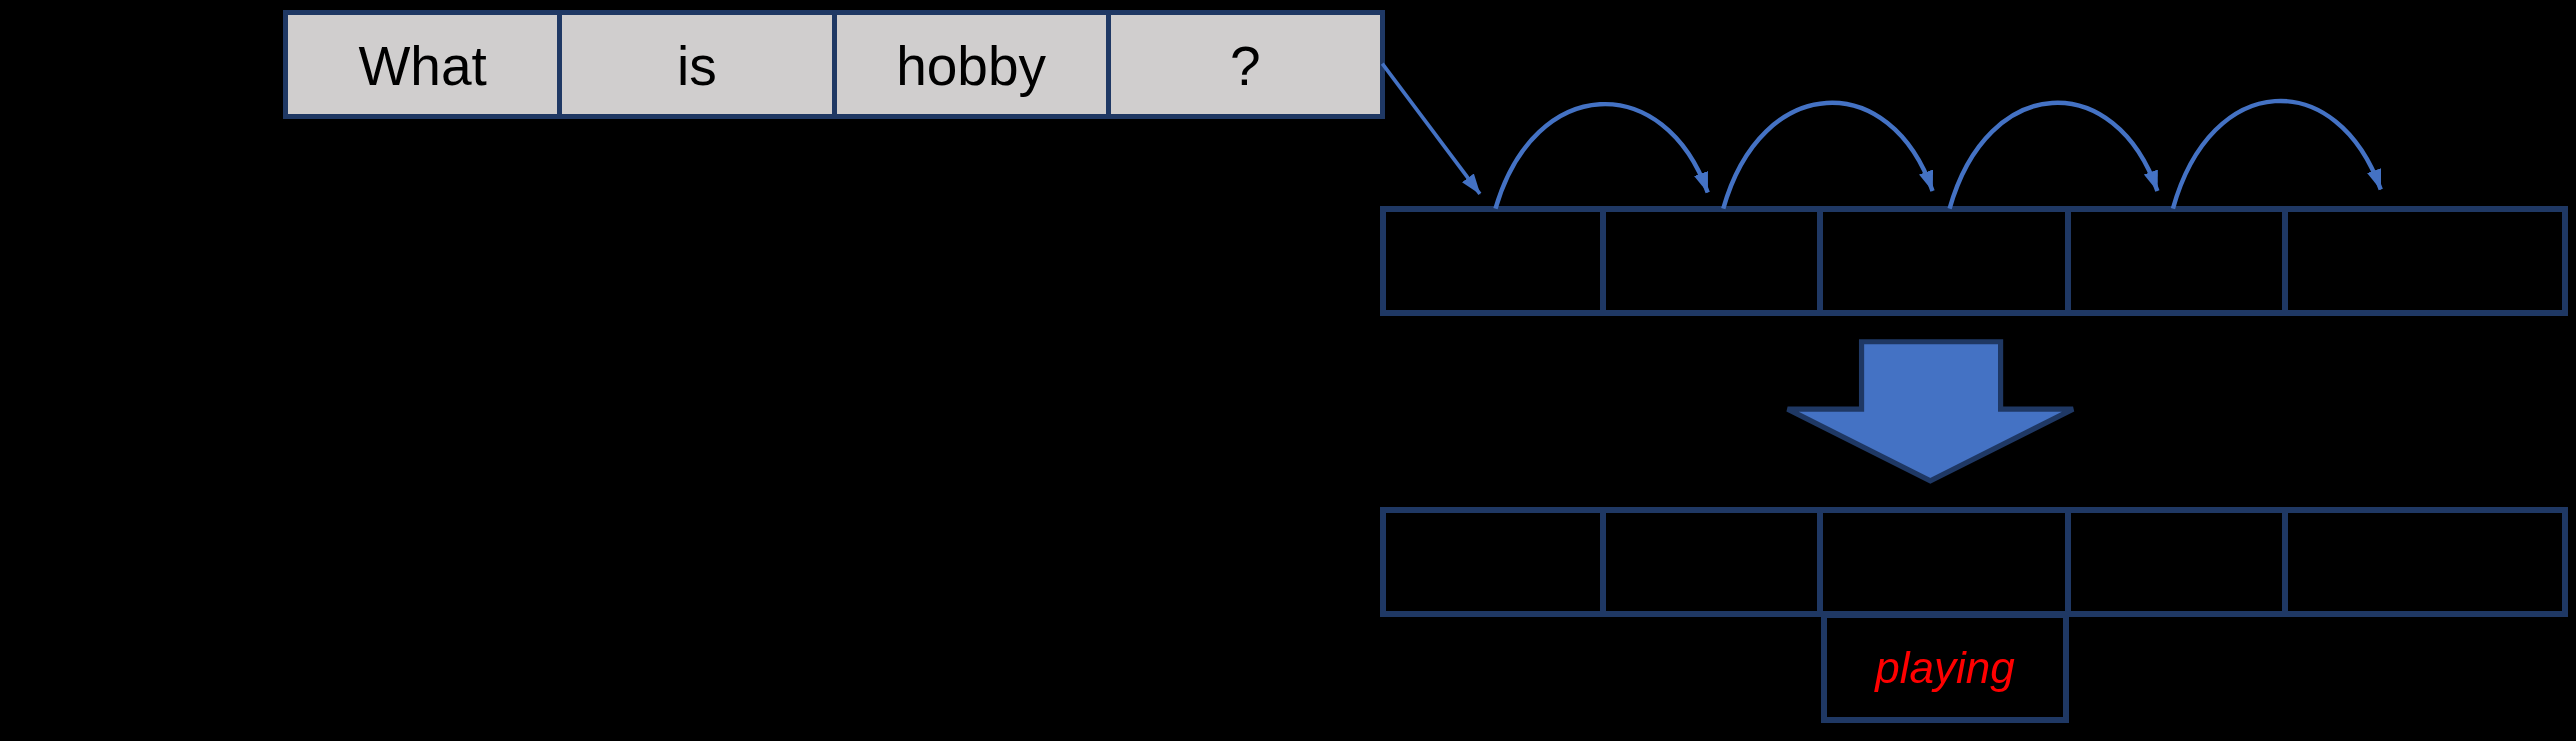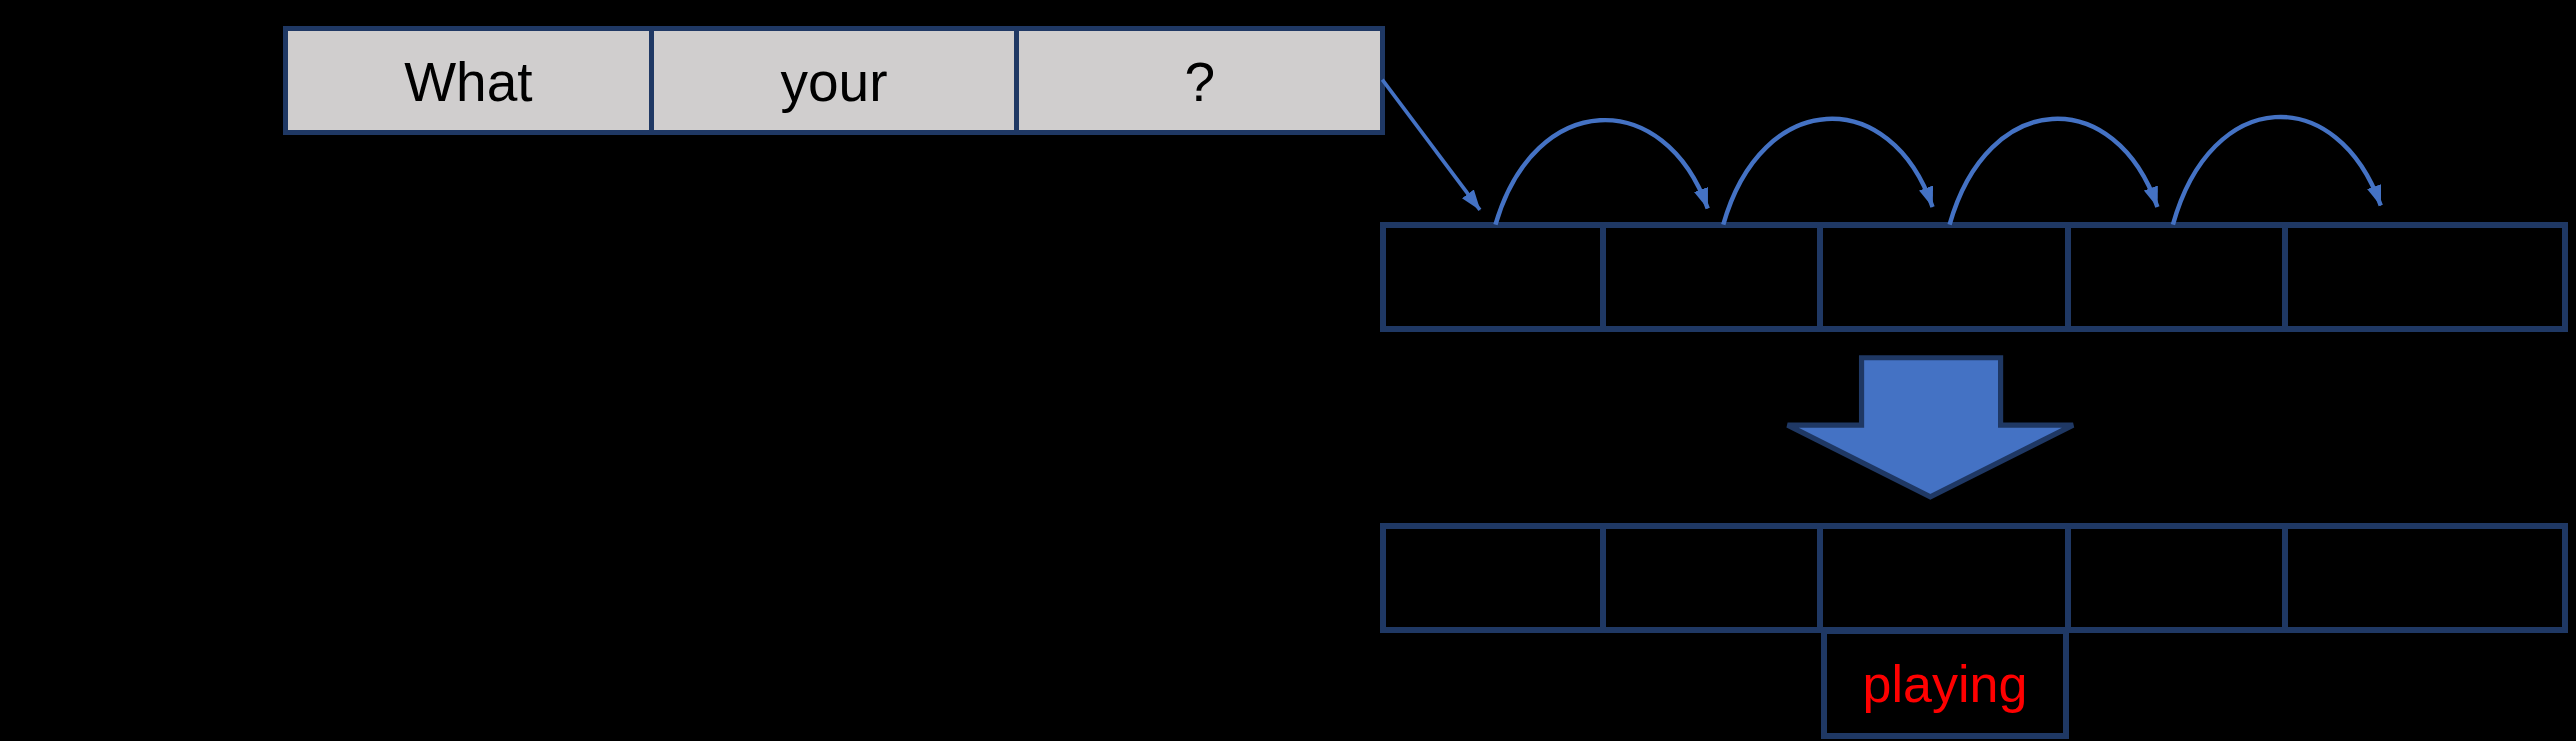--- a/index.html
+++ b/index.html
@@ -19,7 +19,7 @@
     overflow:hidden;
     font-family:"Liberation Sans", sans-serif;
   }
-  .canvas{position:absolute;inset:0;margin-top:16px;}
+  .canvas{position:absolute;inset:0;}
 
   
   .sentence-row{

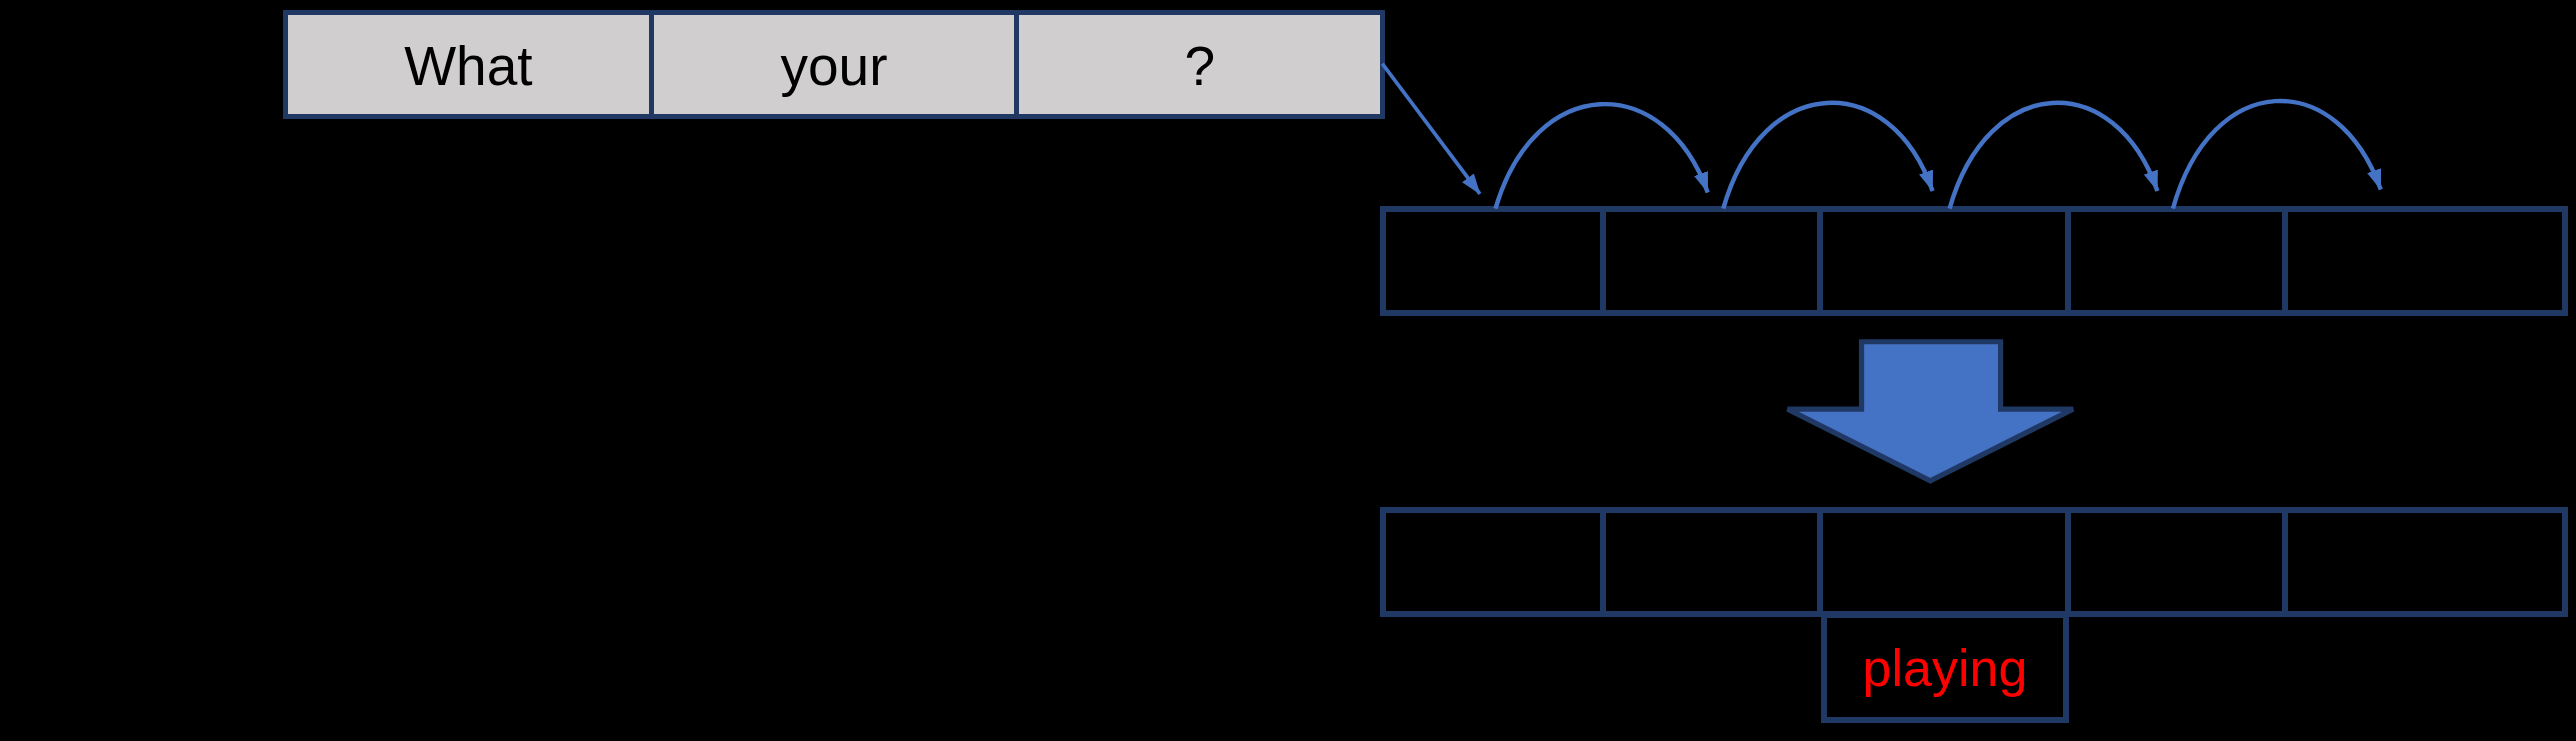--- a/index.html
+++ b/index.html
@@ -80,6 +80,9 @@
       <span>What</span>
     </div>
     <div class="s-cell">
+      <span>is</span>
+    </div>
+    <div class="s-cell">
       <span>your</span>
     </div>
     <div class="s-cell">

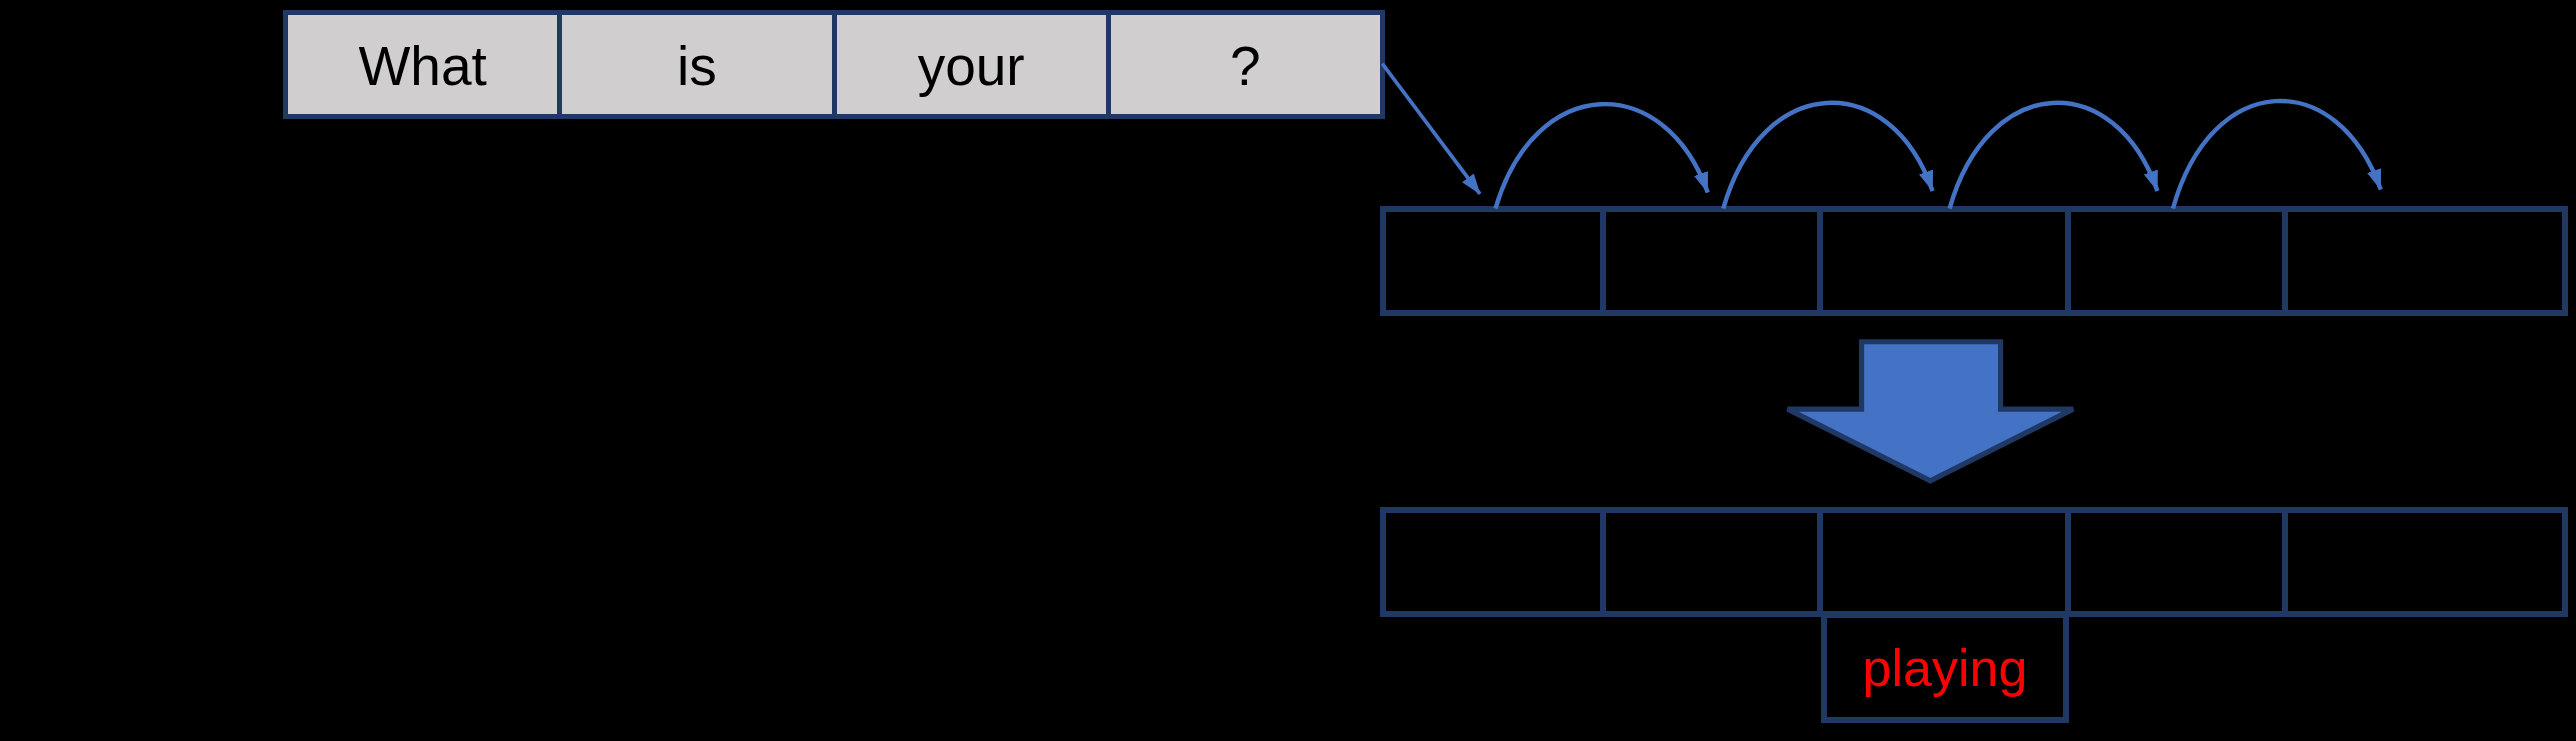--- a/index.html
+++ b/index.html
@@ -83,7 +83,7 @@
       <span>is</span>
     </div>
     <div class="s-cell">
-      <span>your</span>
+      <span>hobby</span>
     </div>
     <div class="s-cell">
       <span>?</span>

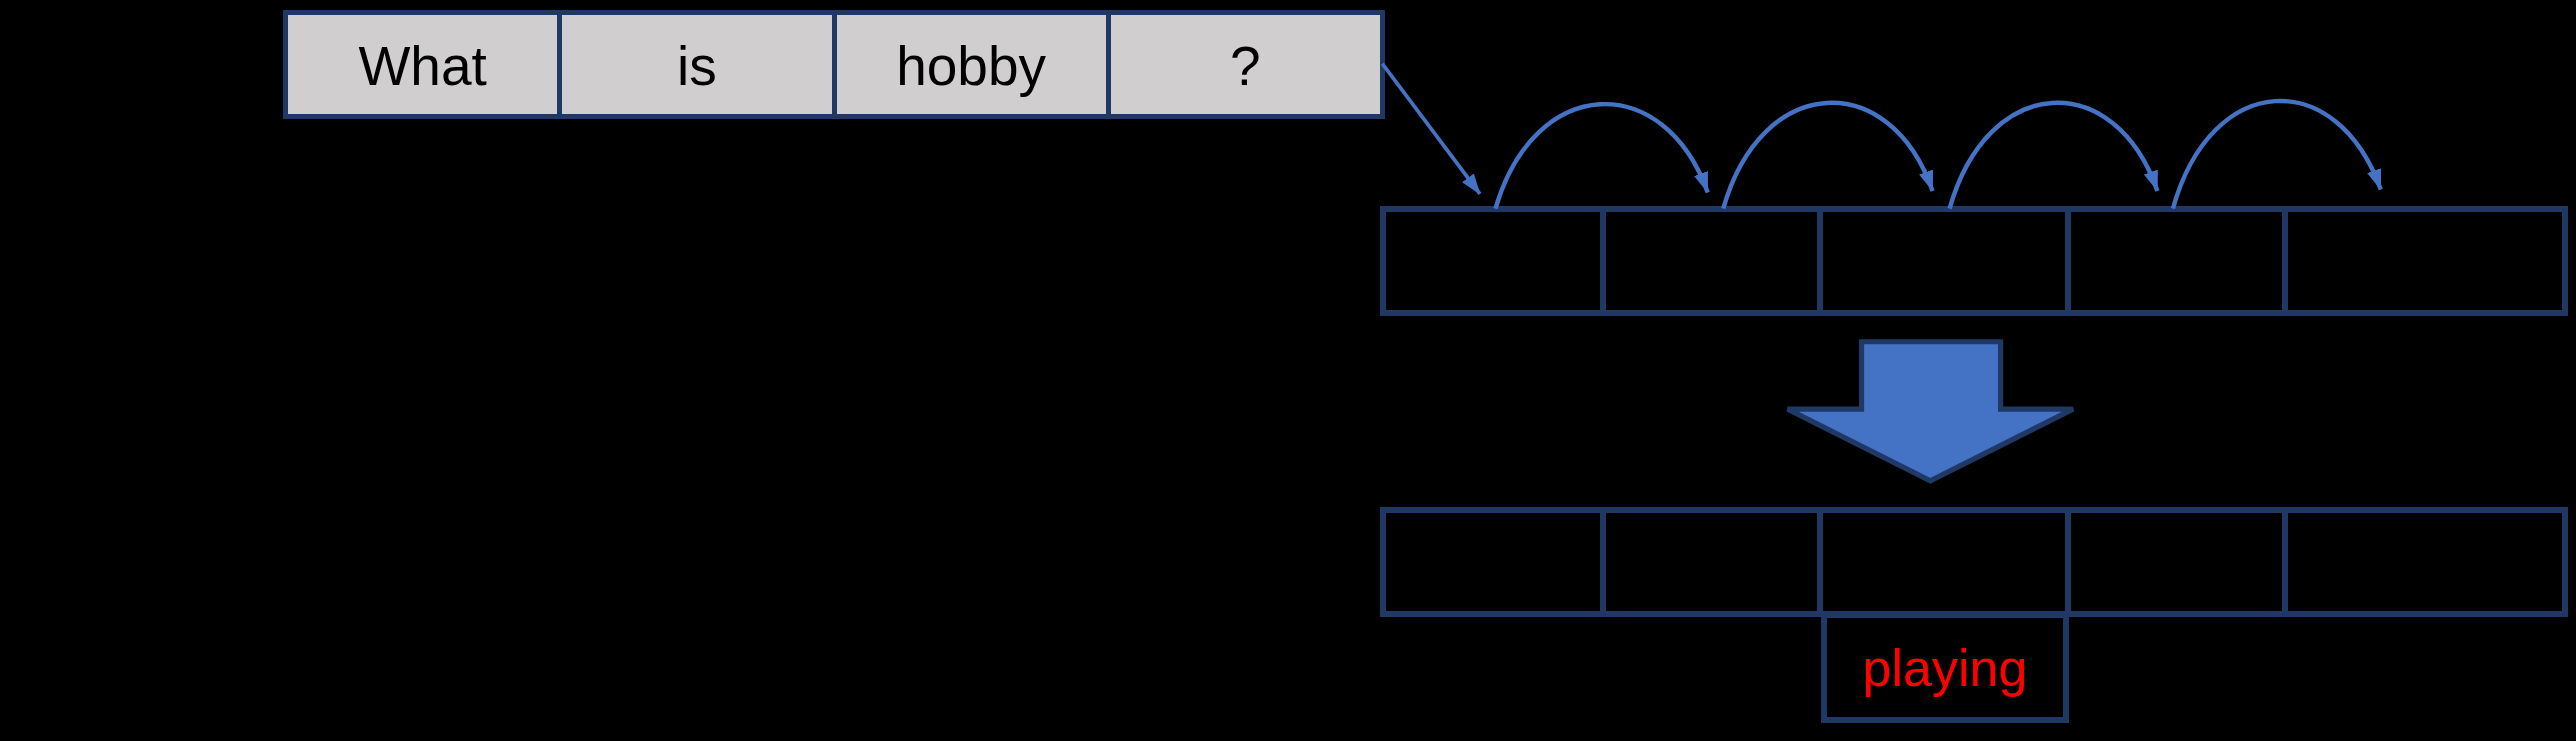--- a/index.html
+++ b/index.html
@@ -61,8 +61,9 @@
   }
   .predicted-box span{
     color:var(--predicted-text);
-    font-size:52px;
+    font-size:44px;
     line-height:1;
+    font-style:italic;
   }
 
   

